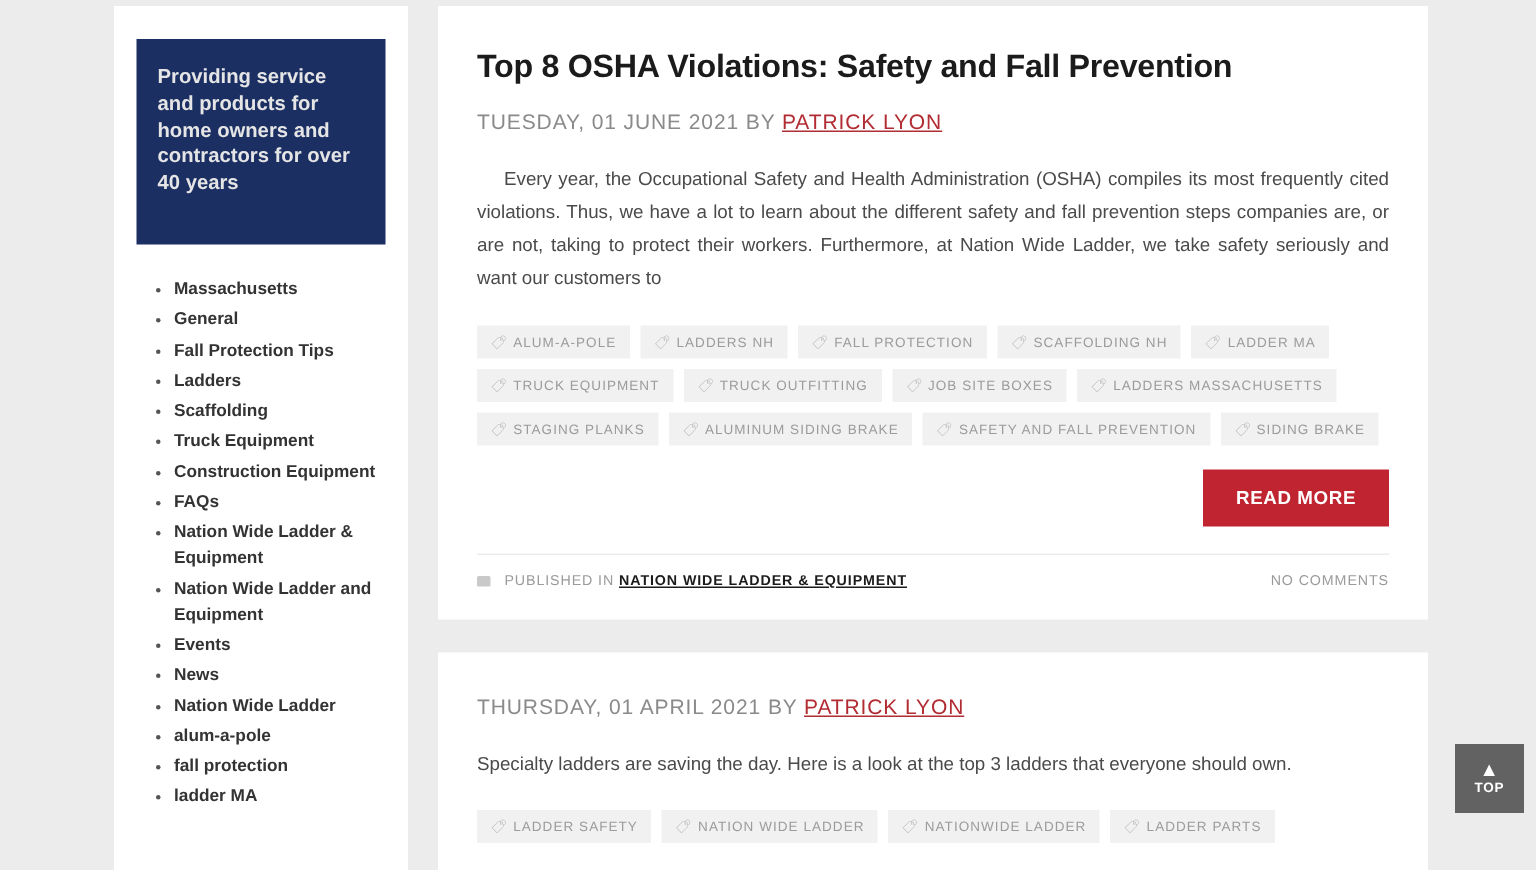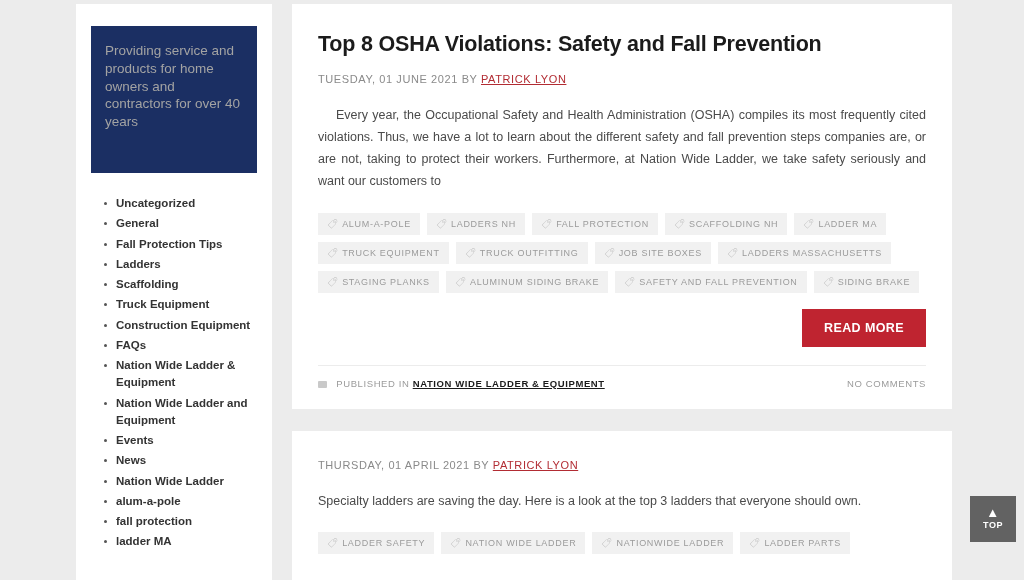--- a/index.html
+++ b/index.html
@@ -33,11 +33,11 @@
     padding: 16px 14px 18px 14px;
   }
   .promo-text {
-    color: #a3a3a3;
+    color: #e5e5e5;
     font-size: 13.5px;
-    font-weight: normal;
+    font-weight: bold;
     line-height: 1.32;
-    margin: 0 0 24px 0;
+    margin: 0 0 14px 0;
   }
   .promo-link {
     color: #f2e53a;

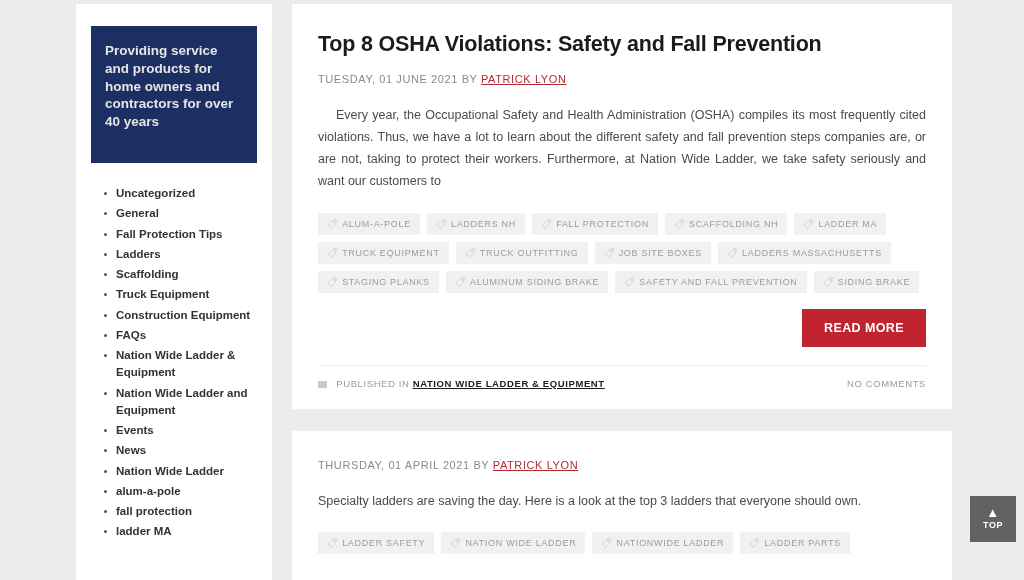--- a/index.html
+++ b/index.html
@@ -90,7 +90,7 @@
     letter-spacing: -0.2px;
   }
   .meta {
-    font-size: 11px;
+    font-size: 14px;
     color: #8a8a8a;
     letter-spacing: 0.6px;
     margin-bottom: 20px;

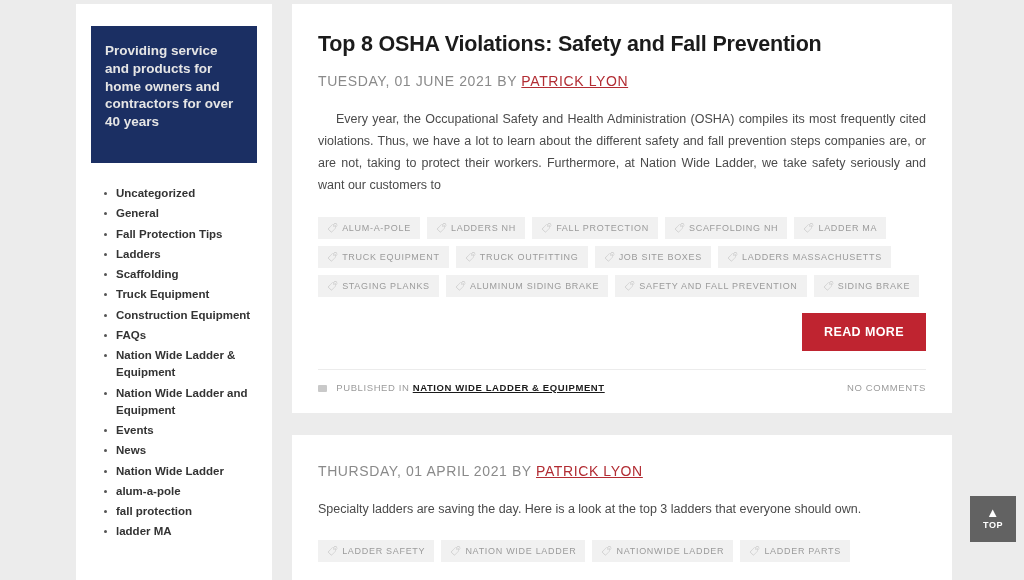--- a/index.html
+++ b/index.html
@@ -202,7 +202,7 @@
       <p class="promo-text">Providing service and products for home owners and contractors for over 40 years</p>
     </div>
     <ul class="cat-list">
-      <li><a href="#">Uncategorized</a></li>
+      <li><a href="#">Massachusetts</a></li>
       <li><a href="#">General</a></li>
       <li><a href="#">Fall Protection Tips</a></li>
       <li><a href="#">Ladders</a></li>

